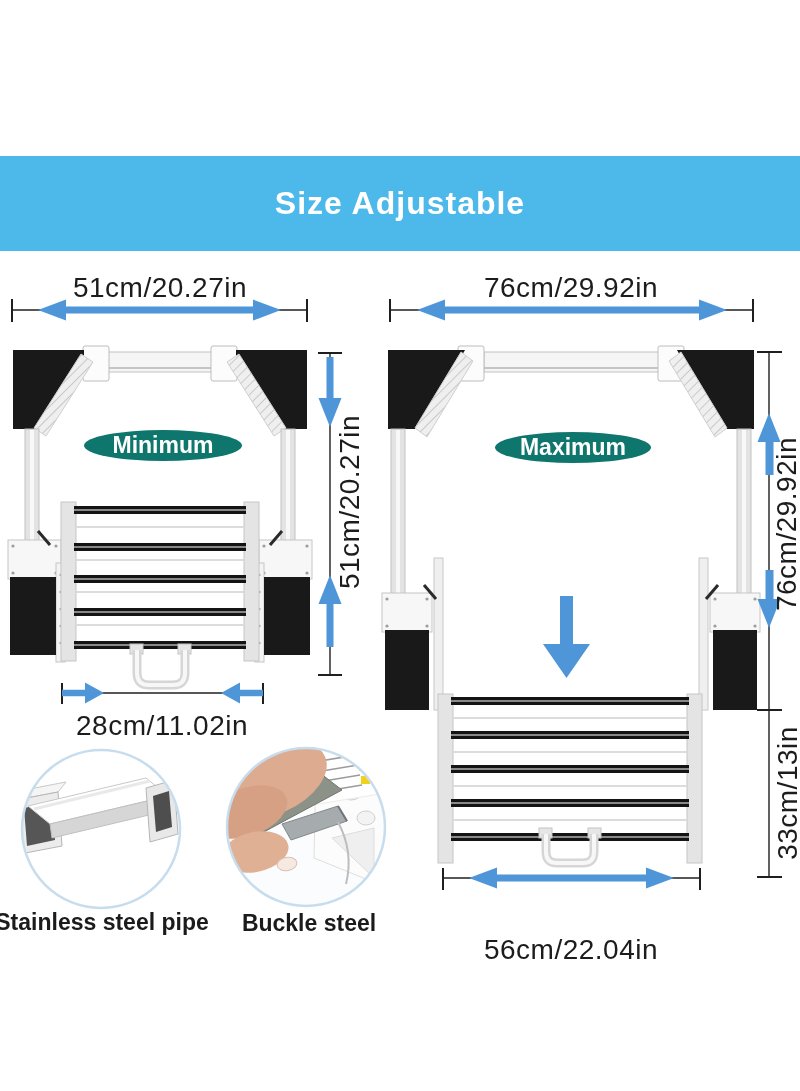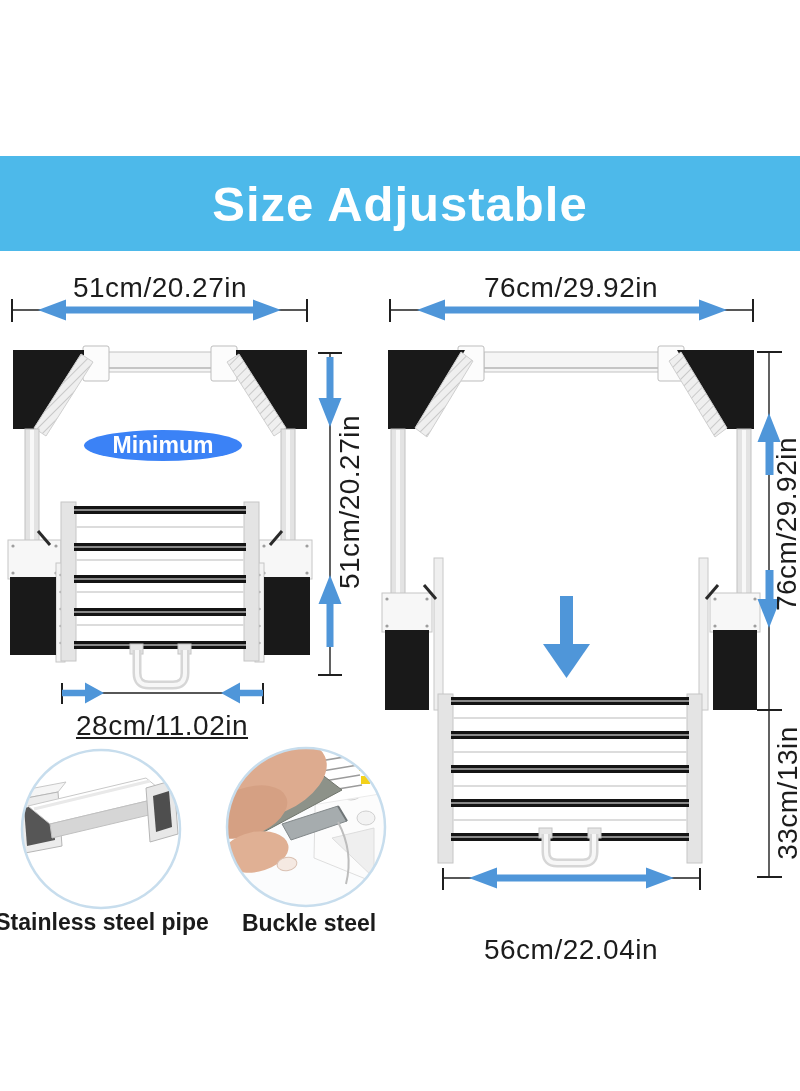--- a/index.html
+++ b/index.html
@@ -11,7 +11,7 @@
     position:absolute;left:0;top:156px;width:800px;height:95px;background:#4db9ea;
     display:flex;align-items:center;justify-content:center;
   }
-  .banner span{color:#ffffff;font-size:49px;font-weight:bold;letter-spacing:1px;}
+  .banner span{color:#ffffff;font-size:32px;font-weight:bold;letter-spacing:1px;}
   svg.canvas{position:absolute;left:0;top:0;}
   .dim-label{
     position:absolute;transform:translate(-50%,-50%);white-space:nowrap;

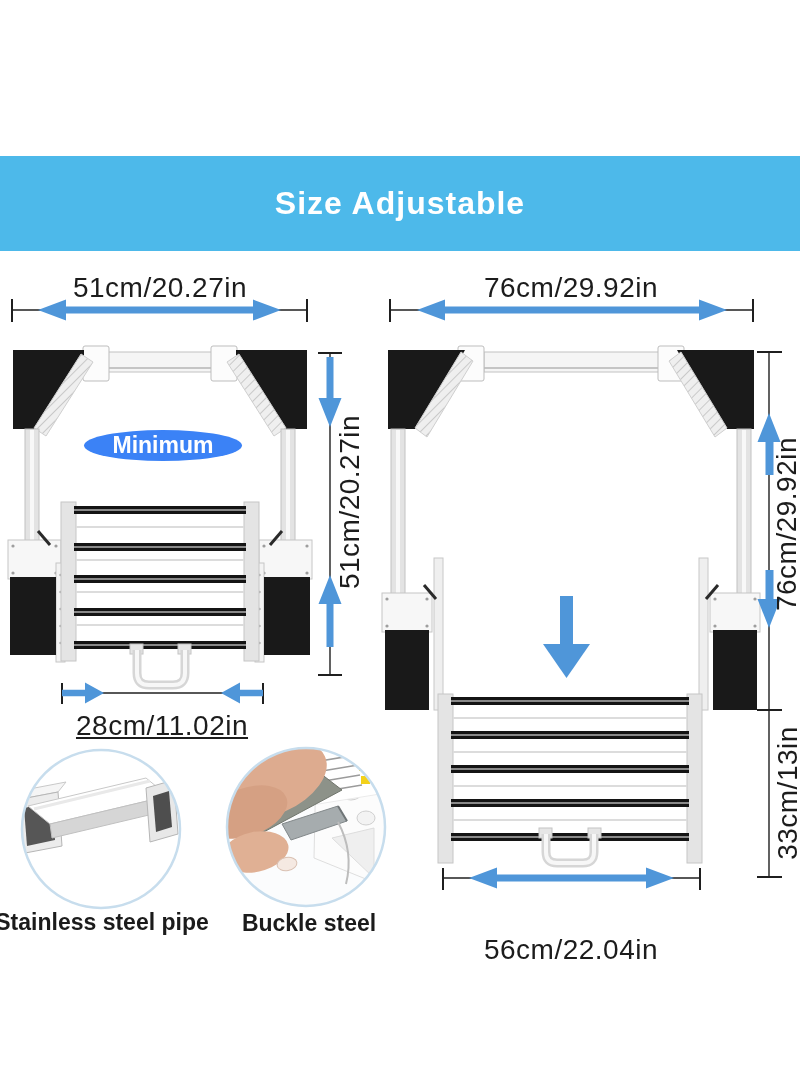--- a/index.html
+++ b/index.html
@@ -19,7 +19,7 @@
   }
   .dim-label.rot{transform:translate(-50%,-50%) rotate(-90deg);}
   .pill{
-    position:absolute;background:#3b82f6;border-radius:50%;
+    position:absolute;background:#0f766e;border-radius:50%;
     display:flex;align-items:center;justify-content:center;text-align:right;
   }
   .pill span{color:#ffffff;font-weight:bold;font-size:23px;}

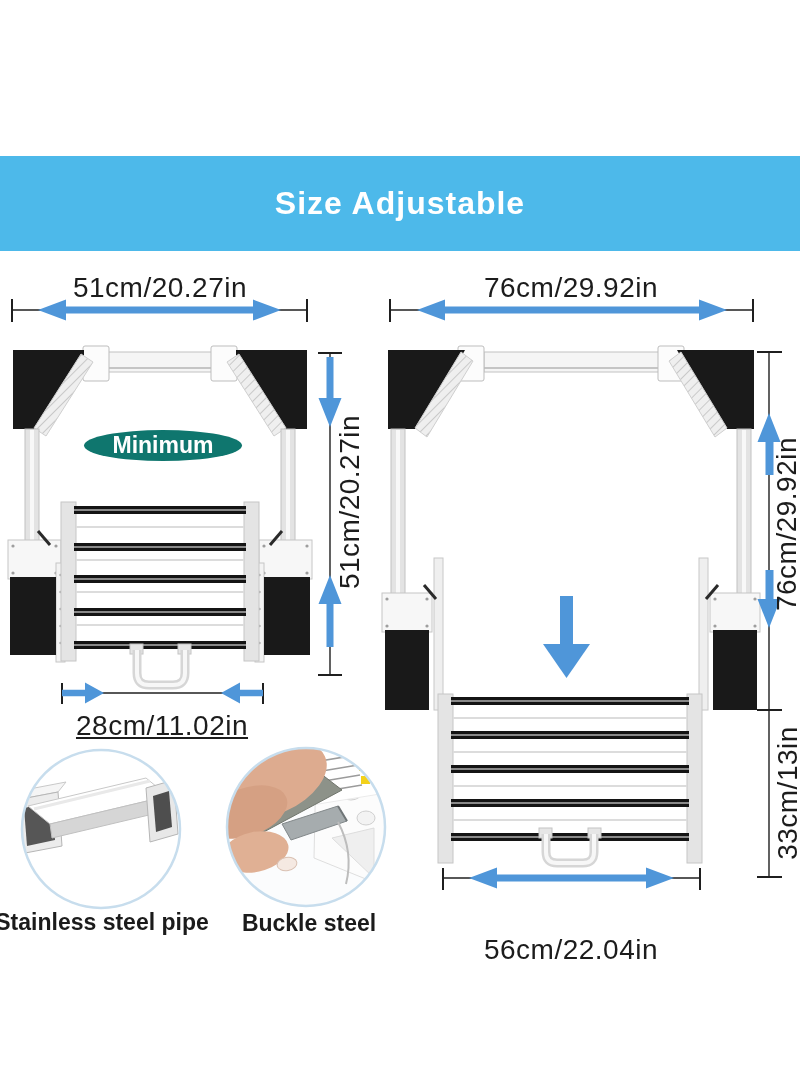--- a/index.html
+++ b/index.html
@@ -302,6 +302,9 @@
   <div class="pill" style="left:84px;top:430px;width:158px;height:31px;">
     <span>Minimum</span>
   </div>
+  <div class="pill" style="left:495px;top:432px;width:156px;height:31px;">
+    <span>Maximum</span>
+  </div>
 
   <div class="dim-label" style="left:160px;top:288px;">51cm/20.27in</div>
   <div class="dim-label rot" style="left:350px;top:502px;">51cm/20.27in</div>

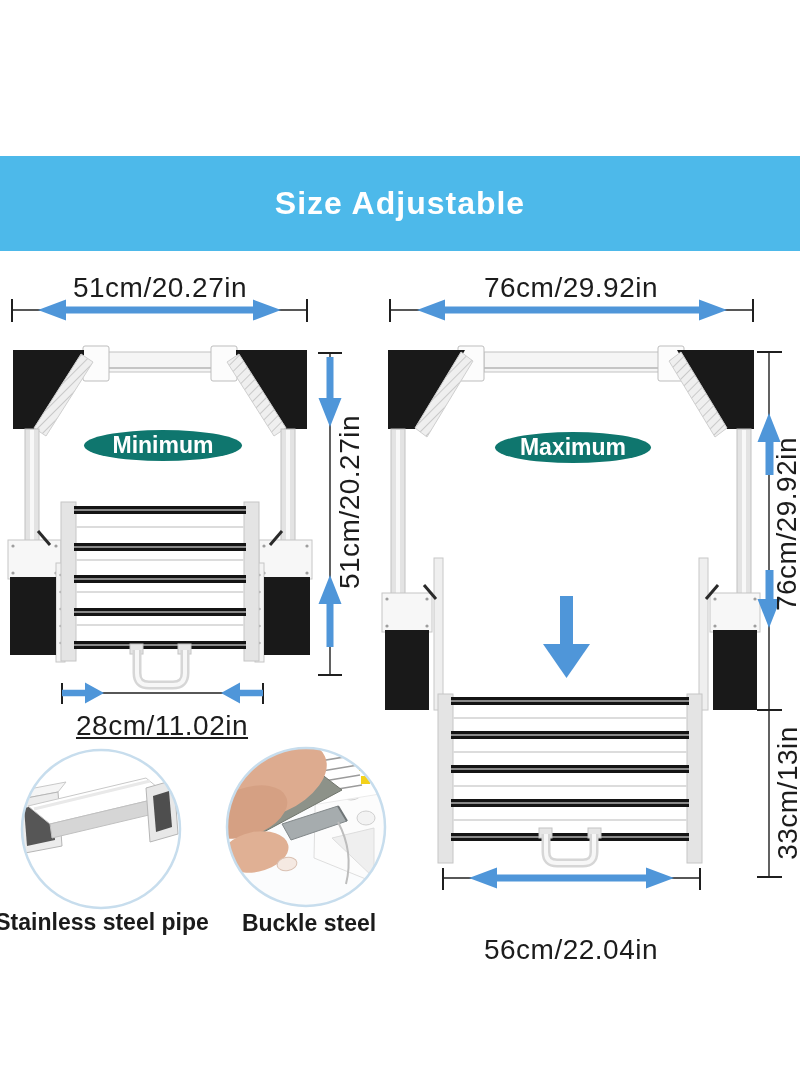--- a/index.html
+++ b/index.html
@@ -308,7 +308,7 @@
 
   <div class="dim-label" style="left:160px;top:288px;">51cm/20.27in</div>
   <div class="dim-label rot" style="left:350px;top:502px;">51cm/20.27in</div>
-  <div class="dim-label" style="left:162px;top:726px;text-decoration:underline;">28cm/11.02in</div>
+  <div class="dim-label" style="left:162px;top:726px;">28cm/11.02in</div>
 
   <div class="dim-label" style="left:571px;top:288px;">76cm/29.92in</div>
   <div class="dim-label rot" style="left:787px;top:524px;">76cm/29.92in</div>

